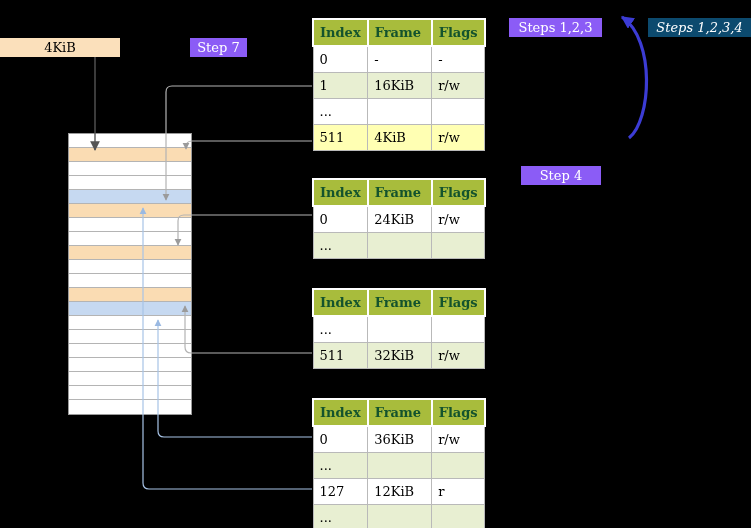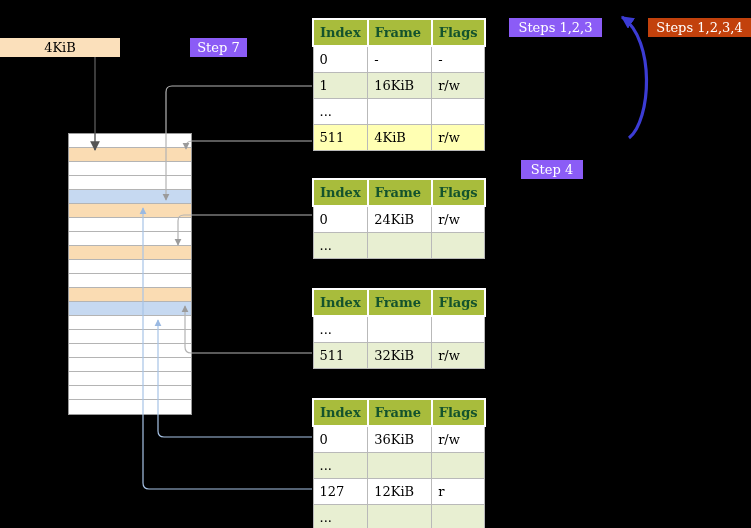--- a/index.html
+++ b/index.html
@@ -13,7 +13,7 @@
   
   .badge{position:absolute;height:19px;line-height:19px;color:#fff;font-size:13px;text-align:center;}
   .badge.red{background:#8b5cf6;}
-  .badge.blue{background:#c2410c;}
+  .badge.blue{background:#0c4a6e;font-style:italic;}
   .step0{left:190px;top:38px;width:57px;}
   .steps123{left:509px;top:18px;width:93px;}
   .steps1234{left:648px;top:18px;width:103px;}

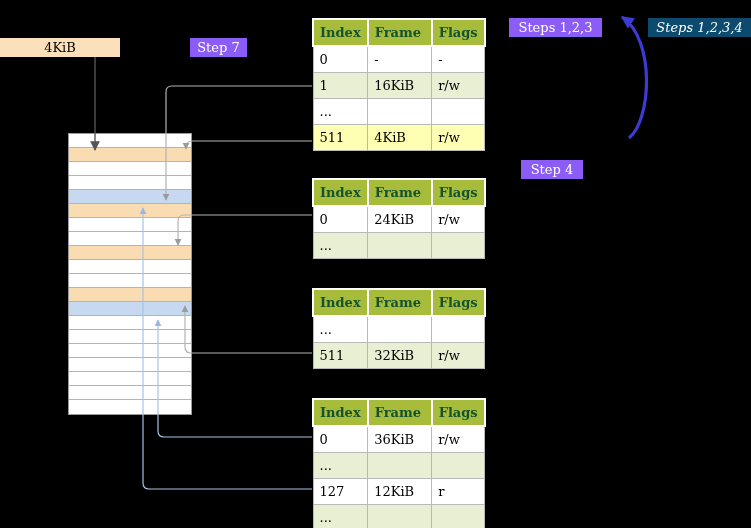--- a/index.html
+++ b/index.html
@@ -17,7 +17,7 @@
   .step0{left:190px;top:38px;width:57px;}
   .steps123{left:509px;top:18px;width:93px;}
   .steps1234{left:648px;top:18px;width:103px;}
-  .step4{left:521px;top:160px;width:62px;}
+  .step4{left:521px;top:166px;width:80px;}
 
   
   .memory-strip{position:absolute;left:68px;top:133px;width:122px;border:1px solid #9a9a9a;}

